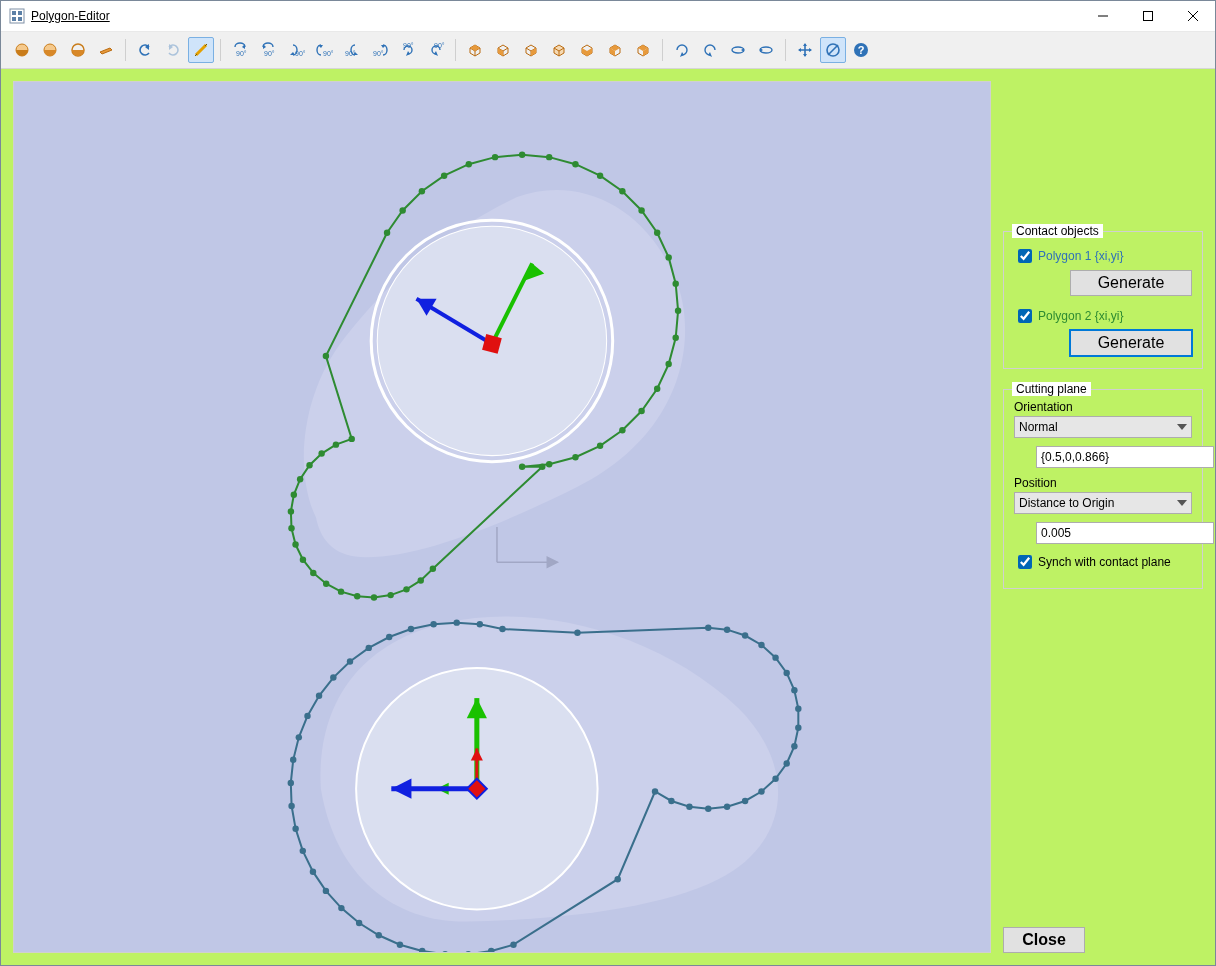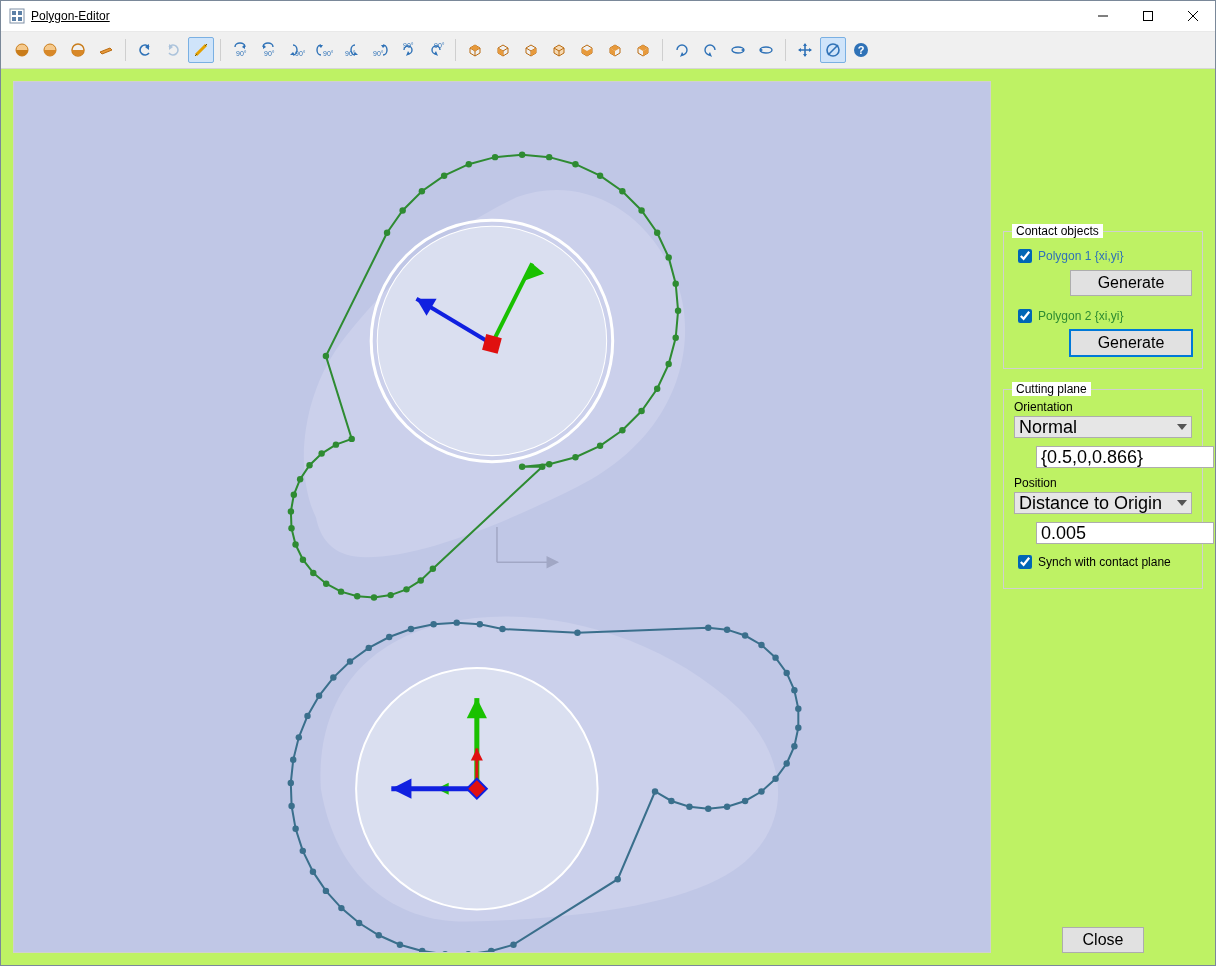--- a/index.html
+++ b/index.html
@@ -141,7 +141,7 @@
     background: #e6e6e6;
     padding: 0 4px;
     display:flex; align-items:center; justify-content:space-between;
-    font-size: 18px;
+    font-size: 12px;
     margin-bottom: 8px;
   }
   .txt { background:#fff; justify-content:flex-start;margin-left:22px; }

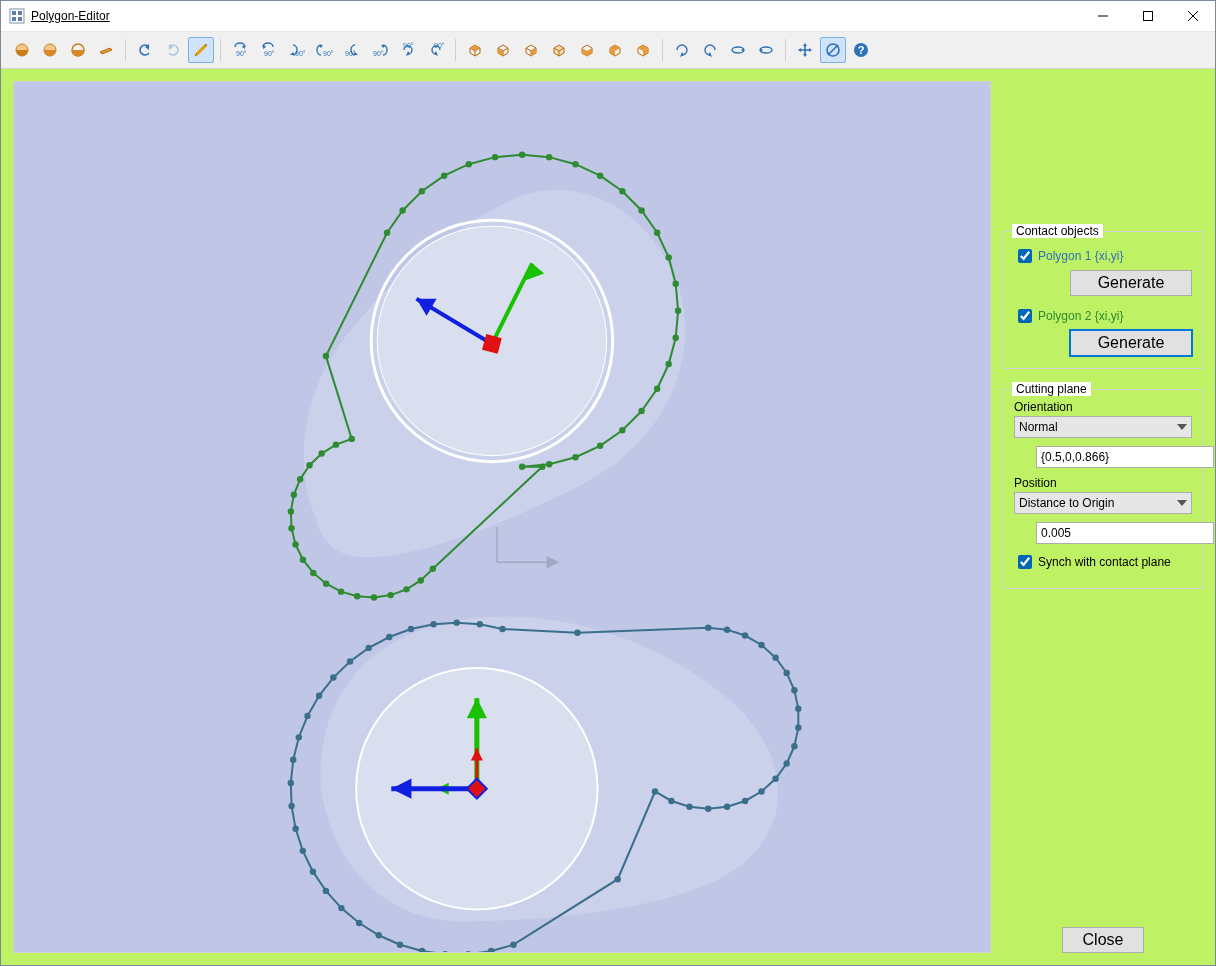--- a/index.html
+++ b/index.html
@@ -149,8 +149,9 @@
   .bottom-buttons {
     margin-top: auto;
     display:flex;
-    justify-content:center;
+    justify-content:flex-start;
     padding-top: 10px;
+    font-weight: bold;
   }
   .close-btn { min-width: 80px; }
 

